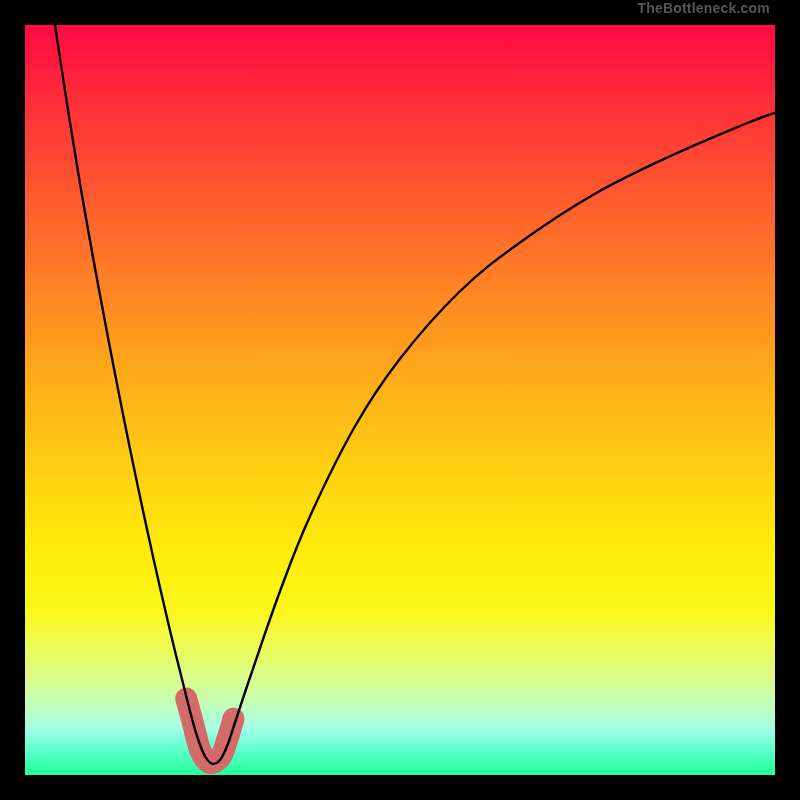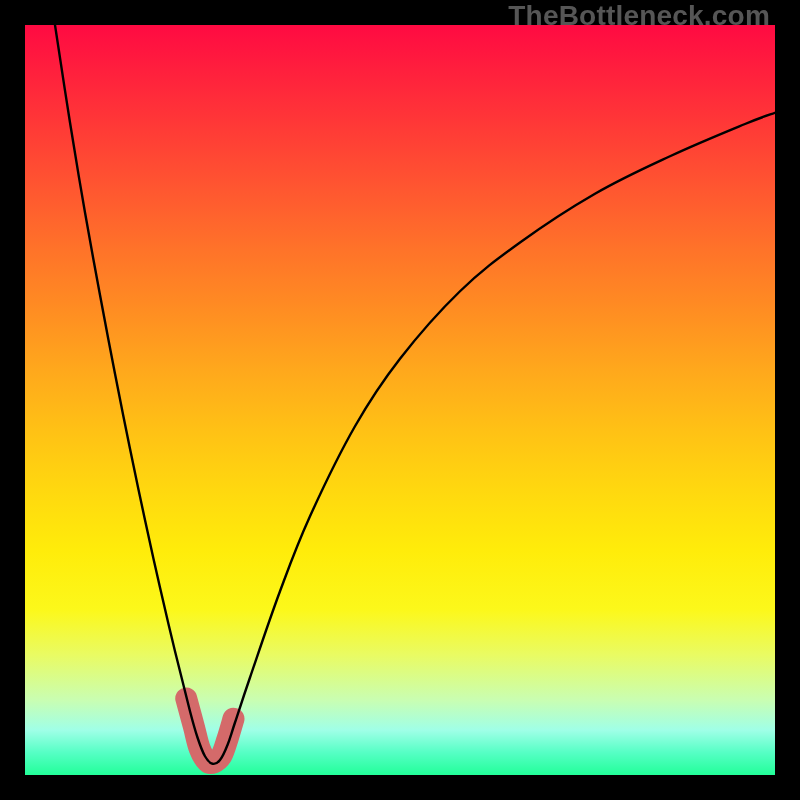--- a/index.html
+++ b/index.html
@@ -55,7 +55,7 @@
     top: 0px;
     right: 30px;
     font-family: Arial, Helvetica, sans-serif;
-    font-size: 28px;
+    font-size: 14px;
     font-weight: bold;
     color: #565656;
     letter-spacing: 0.2px;

